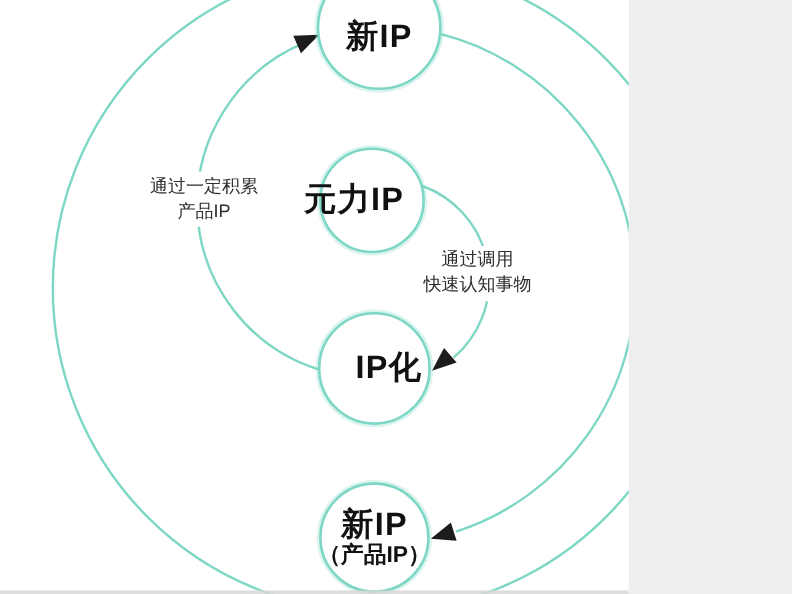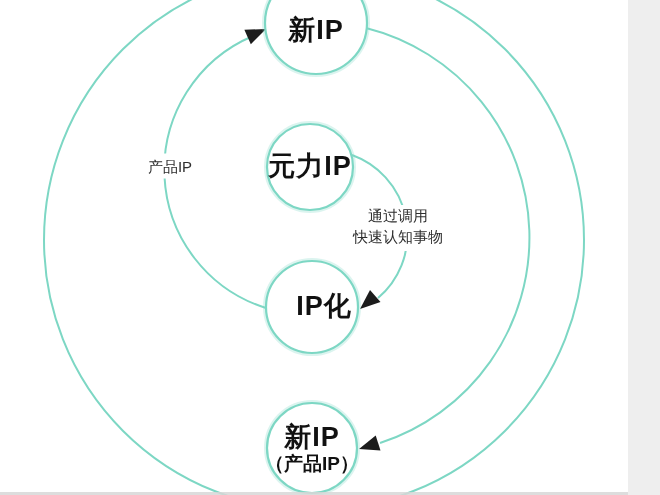--- a/index.html
+++ b/index.html
@@ -5,7 +5,7 @@
   html,body{margin:0;padding:0;background:#eee;}
   .stage{
     position:relative;
-    width:628px;height:495px;
+    width:524px;height:495px;
     background:var(--background,#fff);
     overflow:hidden;
     font-family:"Liberation Sans","DejaVu Sans",sans-serif;

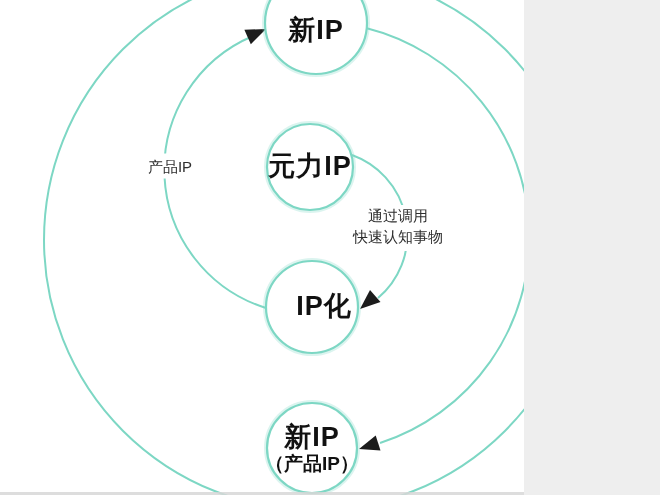--- a/index.html
+++ b/index.html
@@ -108,6 +108,7 @@
   </div>
 
   <div class="annotation" style="left:170px;top:166px;">
+    <div>通过一定积累</div>
     <div>产品IP</div>
   </div>
 

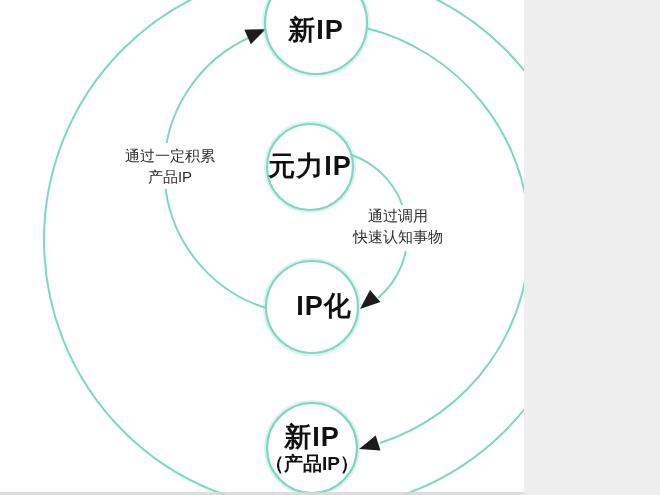--- a/index.html
+++ b/index.html
@@ -94,7 +94,7 @@
     <div class="main">新IP</div>
   </div>
 
-  <div class="node-label" style="left:310px;top:167px;">
+  <div class="node-label" style="left:295px;top:167px;">
     <div class="main">元力IP</div>
   </div>
 

